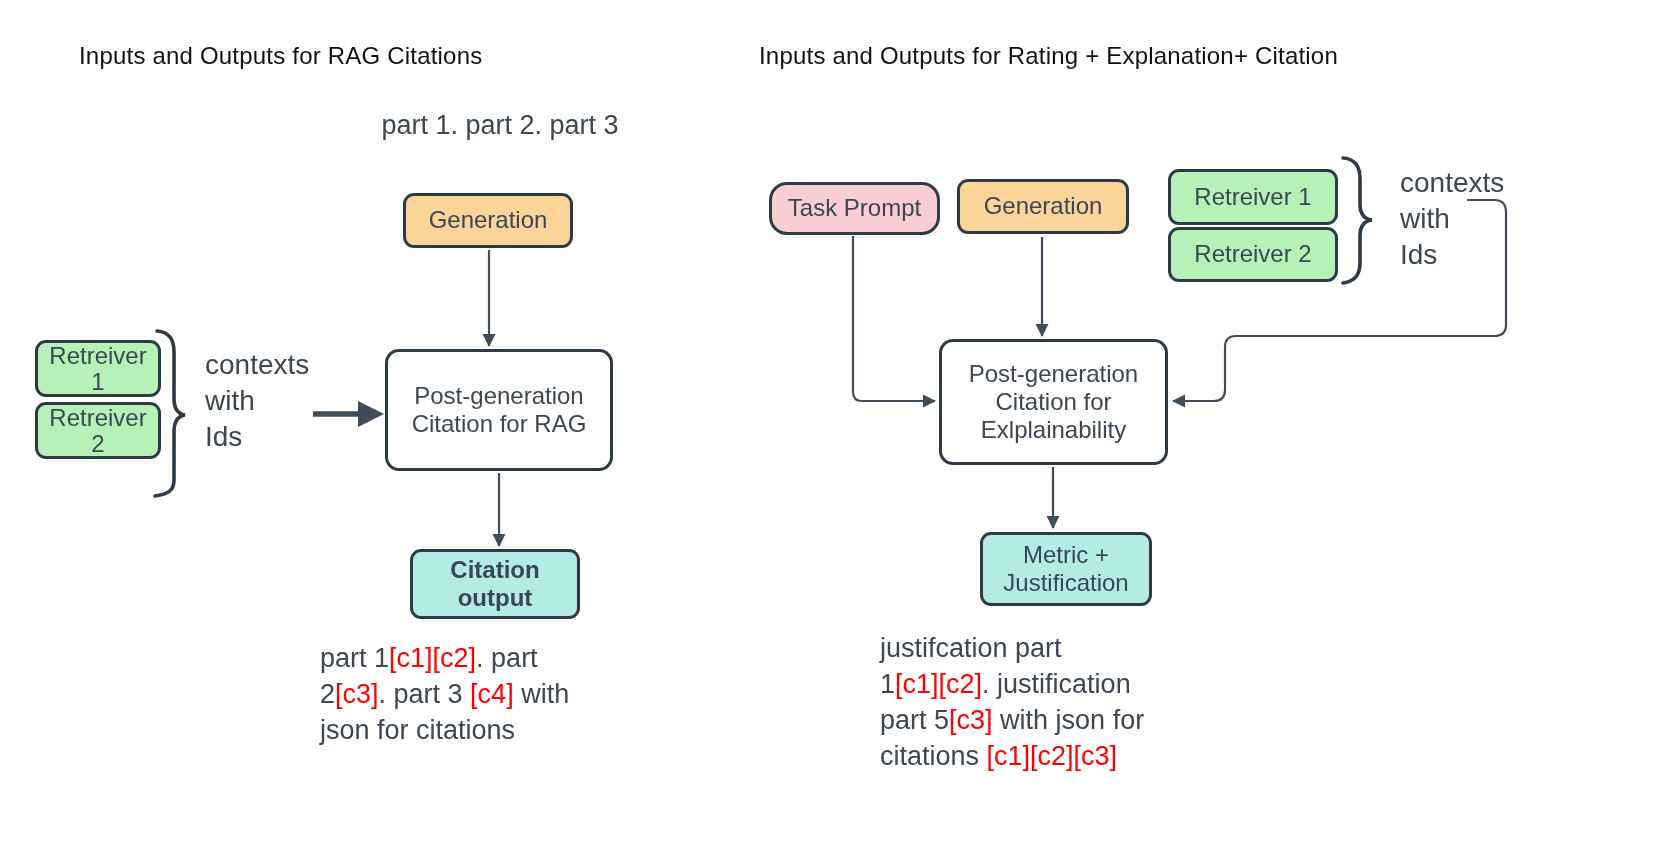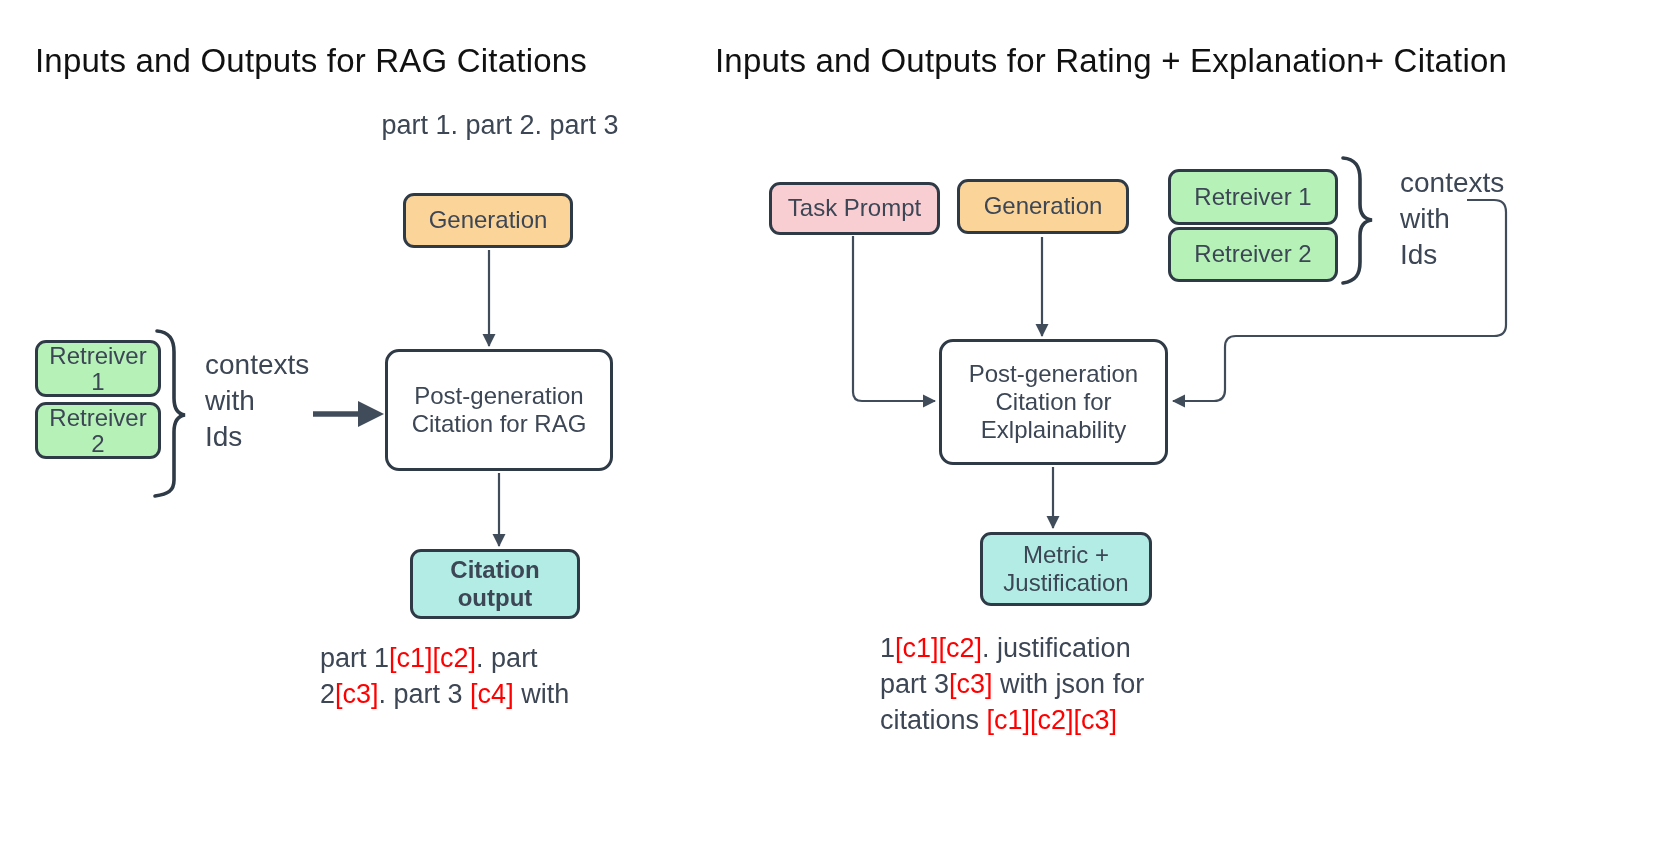--- a/index.html
+++ b/index.html
@@ -14,8 +14,8 @@
     font-family:"Liberation Sans", sans-serif;
   }
   .title{
-    position:absolute; font-size:33px; color:var(--title);
-    white-space:nowrap; letter-spacing:0.2px;
+    position:absolute; font-size:24px; color:var(--title);
+    white-space:nowrap; letter-spacing:0.2px;margin-left:44px;
   }
   .note{
     position:absolute; font-size:27px; color:var(--text); line-height:36px;

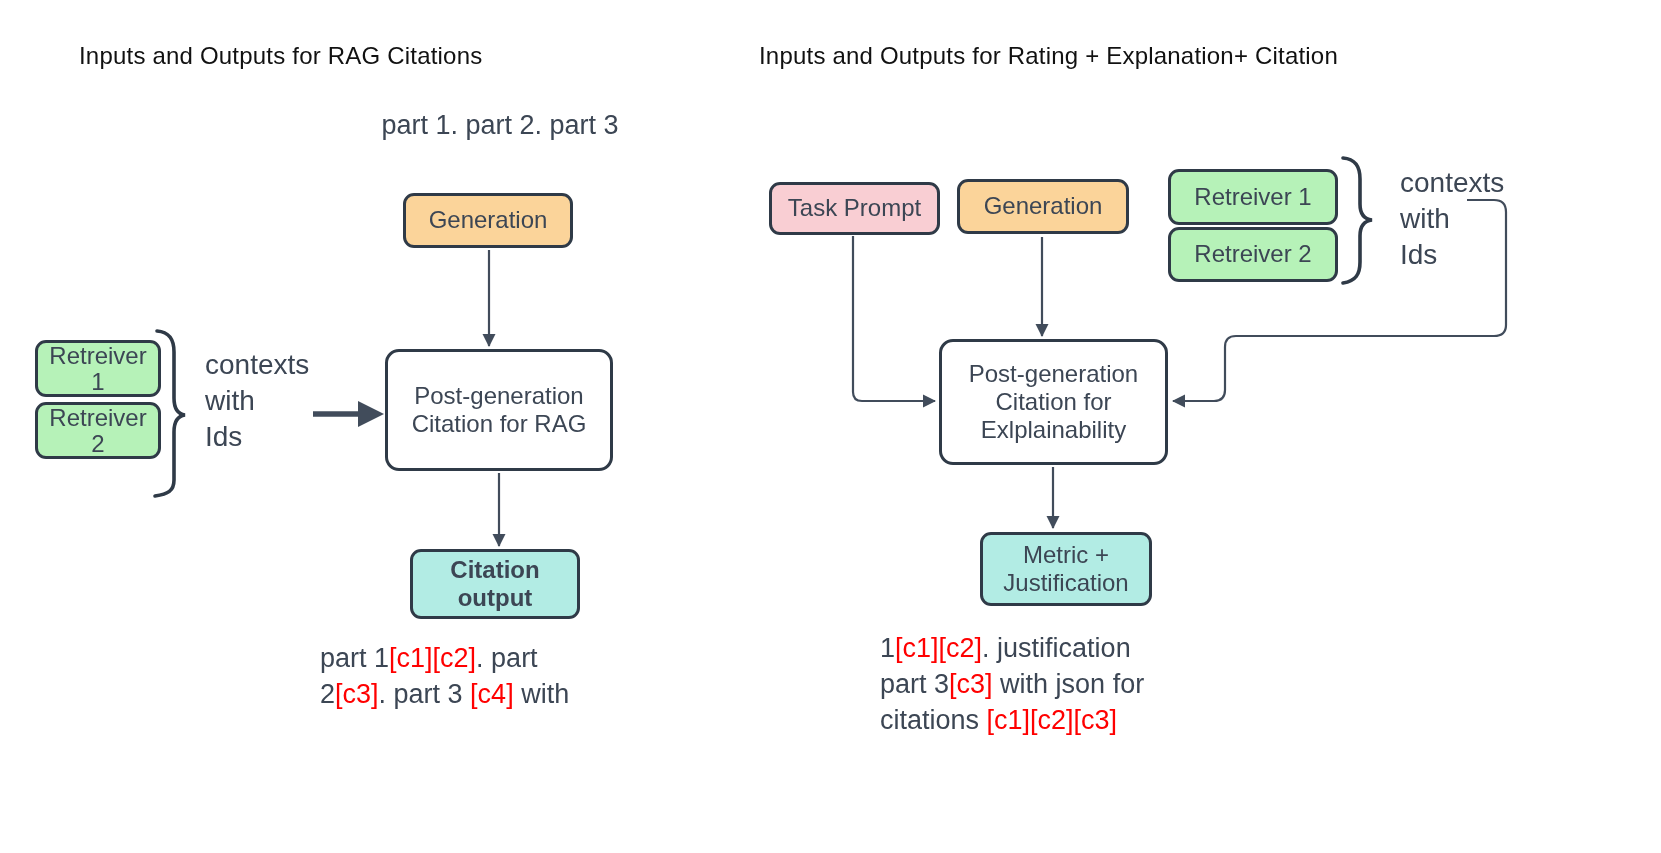--- a/index.html
+++ b/index.html
@@ -114,7 +114,7 @@
 
   <div class="title" style="left:715px; top:42px;">Inputs and Outputs for Rating + Explanation+ Citation</div>
 
-  <div class="node fill-pink" style="left:769px; top:182px; width:171px; height:53px;">
+  <div class="node fill-pink" style="left:769px; top:182px; width:171px; height:53px;border-radius:18px;">
     <div class="line">Task Prompt</div>
   </div>
 

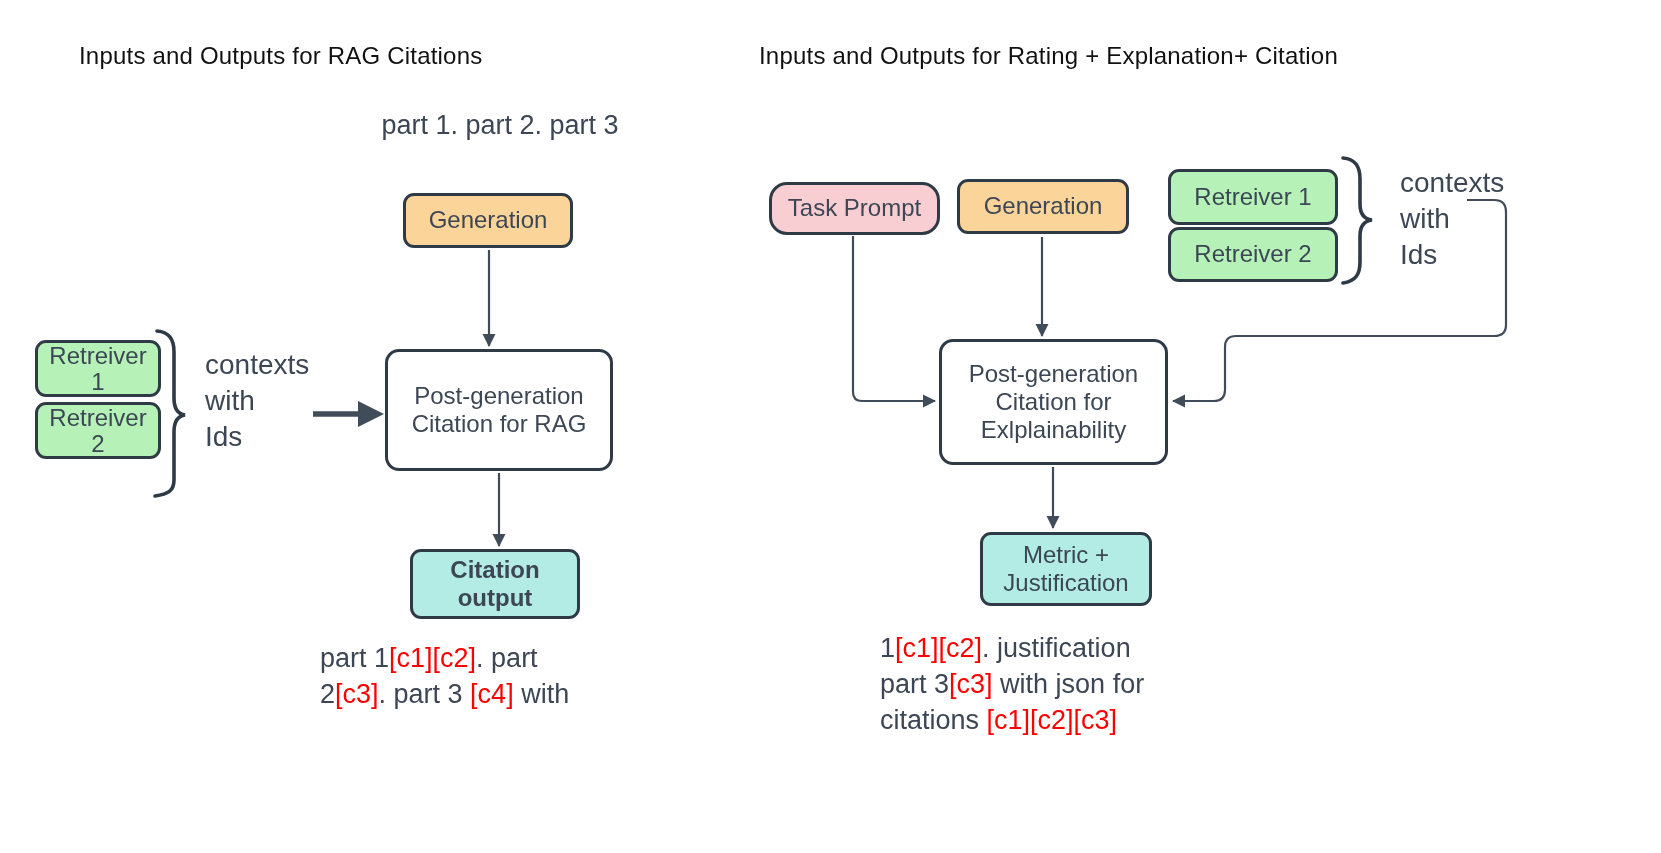--- a/index.html
+++ b/index.html
@@ -147,6 +147,7 @@
   </div>
 
   <div class="output-text" style="left:880px; top:630px; width:346px;">
+    <div><span class="seg">justifcation part</span></div>
     <div><span class="seg">1</span><span class="seg red">[c1][c2]</span><span class="seg">. justification</span></div>
     <div><span class="seg">part 3</span><span class="seg red">[c3]</span><span class="seg"> with json for</span></div>
     <div><span class="seg">citations </span><span class="seg red">[c1][c2][c3]</span></div>

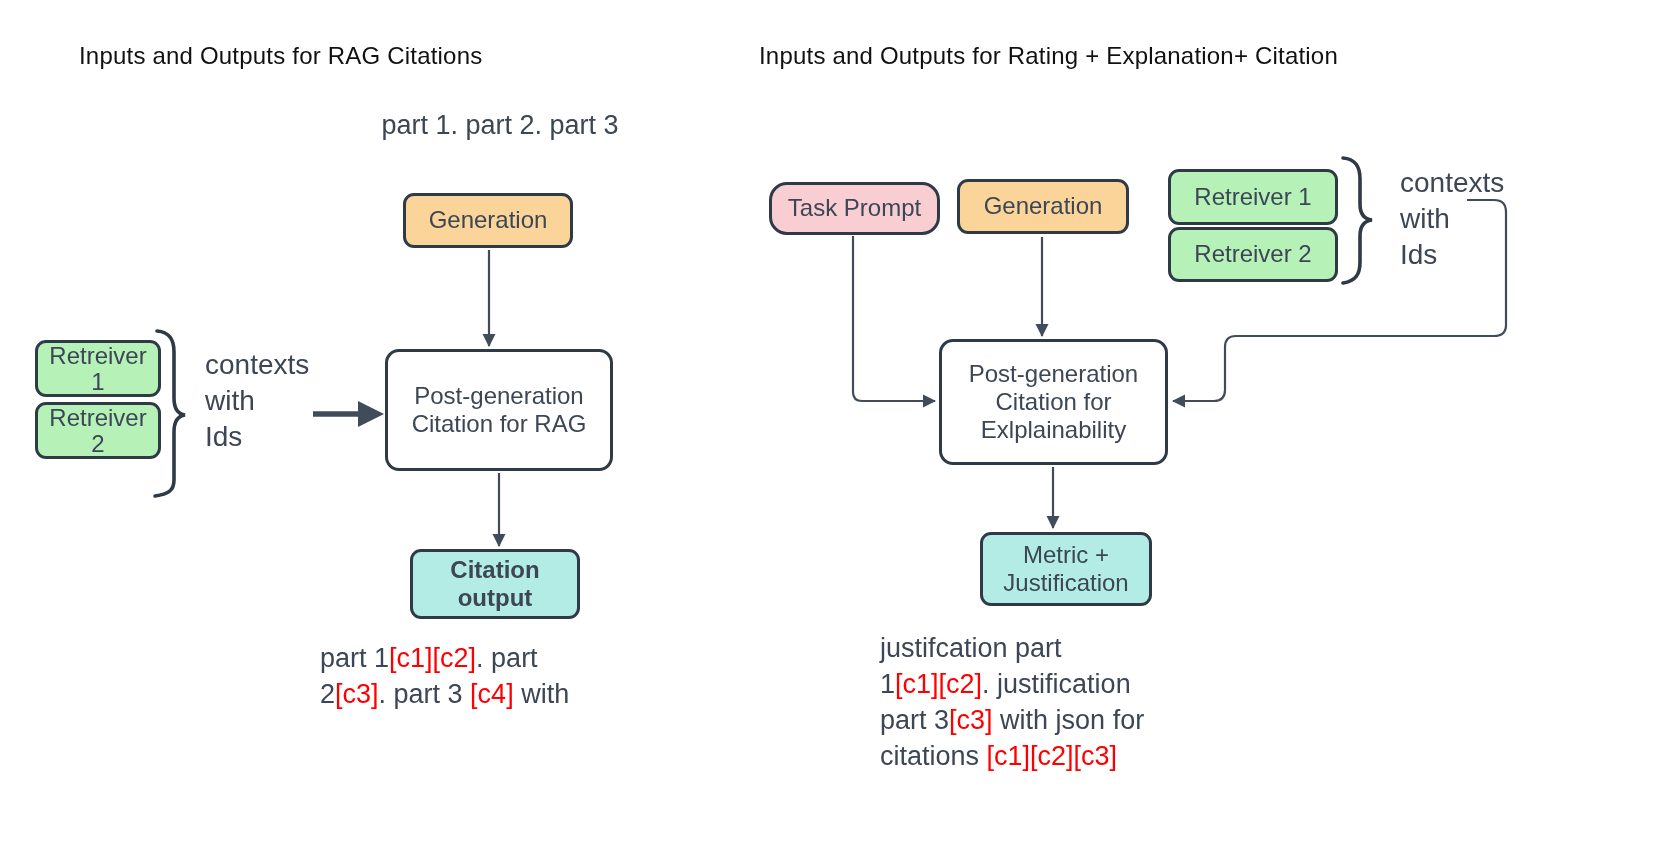--- a/index.html
+++ b/index.html
@@ -110,6 +110,7 @@
   <div class="output-text" style="left:320px; top:640px; width:360px;">
     <div><span class="seg">part 1</span><span class="seg red">[c1][c2]</span><span class="seg">. part</span></div>
     <div><span class="seg">2</span><span class="seg red">[c3]</span><span class="seg">. part 3 </span><span class="seg red">[c4]</span><span class="seg"> with</span></div>
+    <div><span class="seg">json for citations</span></div>
   </div>
 
   <div class="title" style="left:715px; top:42px;">Inputs and Outputs for Rating + Explanation+ Citation</div>

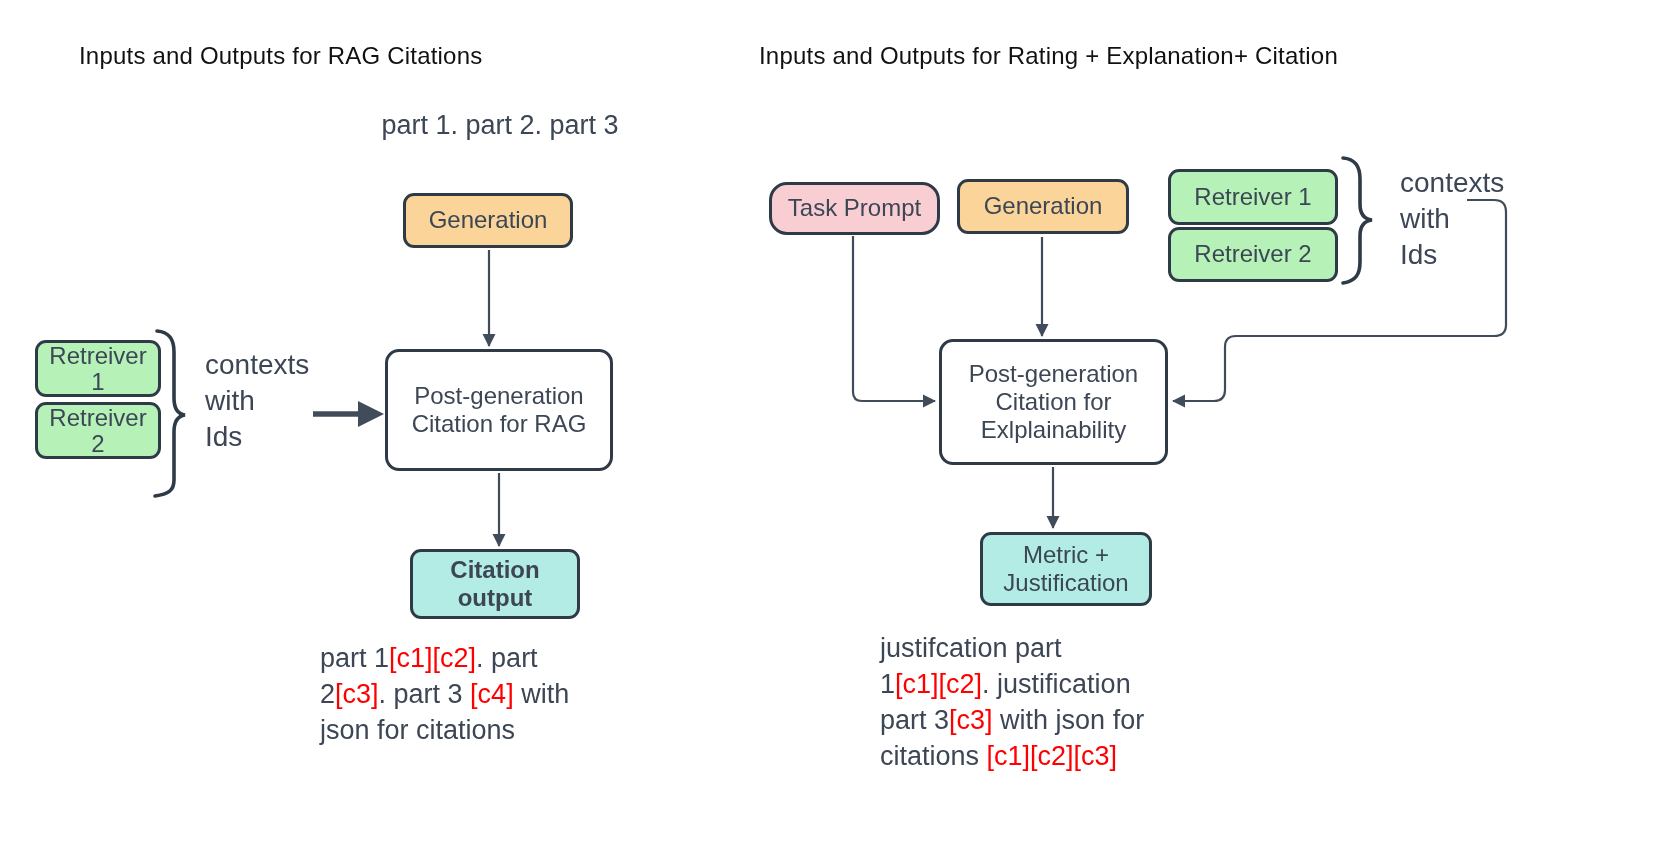--- a/index.html
+++ b/index.html
@@ -150,7 +150,7 @@
   <div class="output-text" style="left:880px; top:630px; width:346px;">
     <div><span class="seg">justifcation part</span></div>
     <div><span class="seg">1</span><span class="seg red">[c1][c2]</span><span class="seg">. justification</span></div>
-    <div><span class="seg">part 3</span><span class="seg red">[c3]</span><span class="seg"> with json for</span></div>
+    <div><span class="seg">part 5</span><span class="seg red">[c3]</span><span class="seg"> with json for</span></div>
     <div><span class="seg">citations </span><span class="seg red">[c1][c2][c3]</span></div>
   </div>
 

